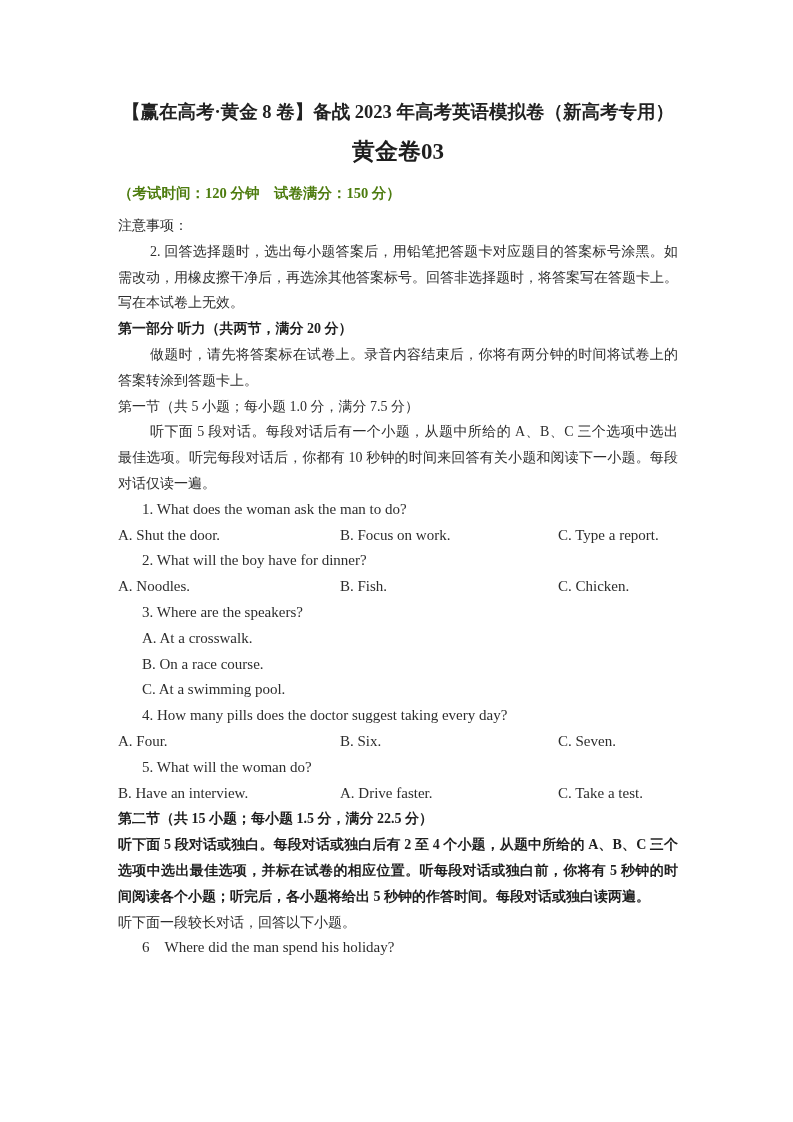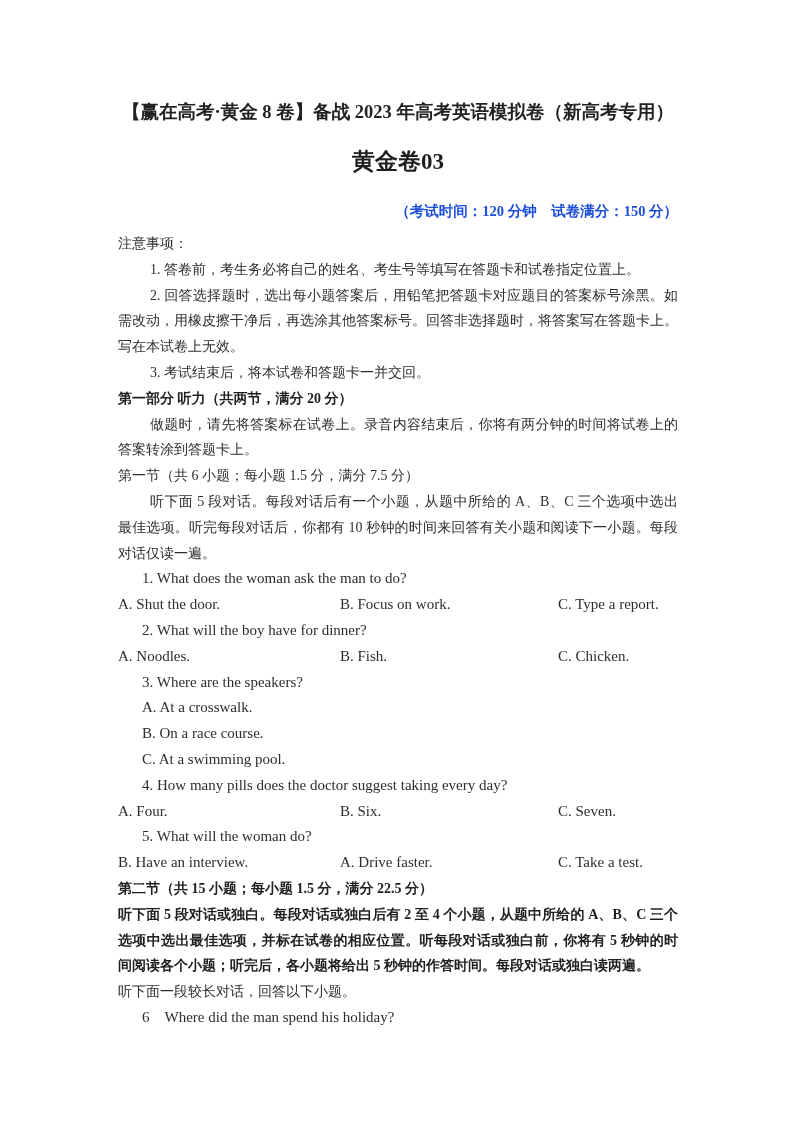--- a/index.html
+++ b/index.html
@@ -33,7 +33,7 @@
     font-weight: bold;
     text-align: center;
     line-height: 28px;
-    margin-top: 24px;
+    margin-top: 14px;
     color: #1e1e1e;
   }
   .doc-info {

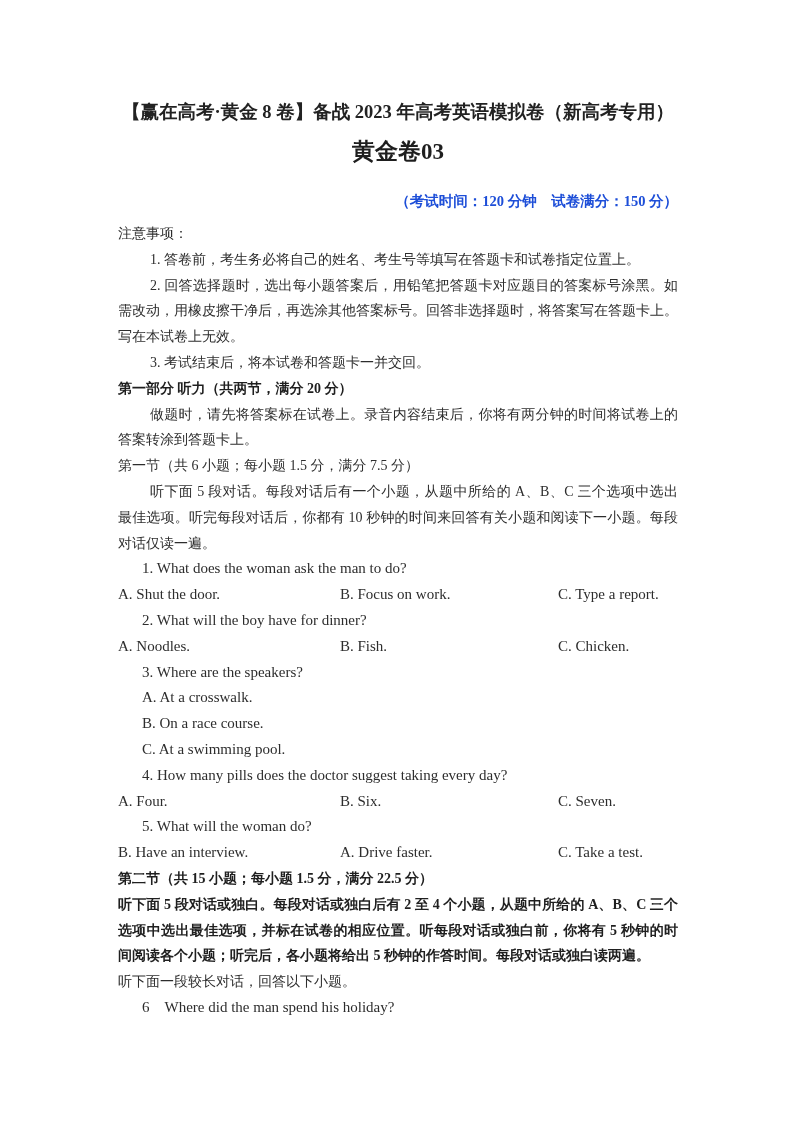--- a/index.html
+++ b/index.html
@@ -39,10 +39,10 @@
   .doc-info {
     font-size: 14.5px;
     font-weight: bold;
-    text-align: right;
+    text-align: left;
     line-height: 20px;
-    margin-top: 25px;
-    color: #1d4ed8;
+    margin-top: 17px;
+    color: #4d7c0f;
   }
   .body-text { margin-top: 10px; }
   .line {

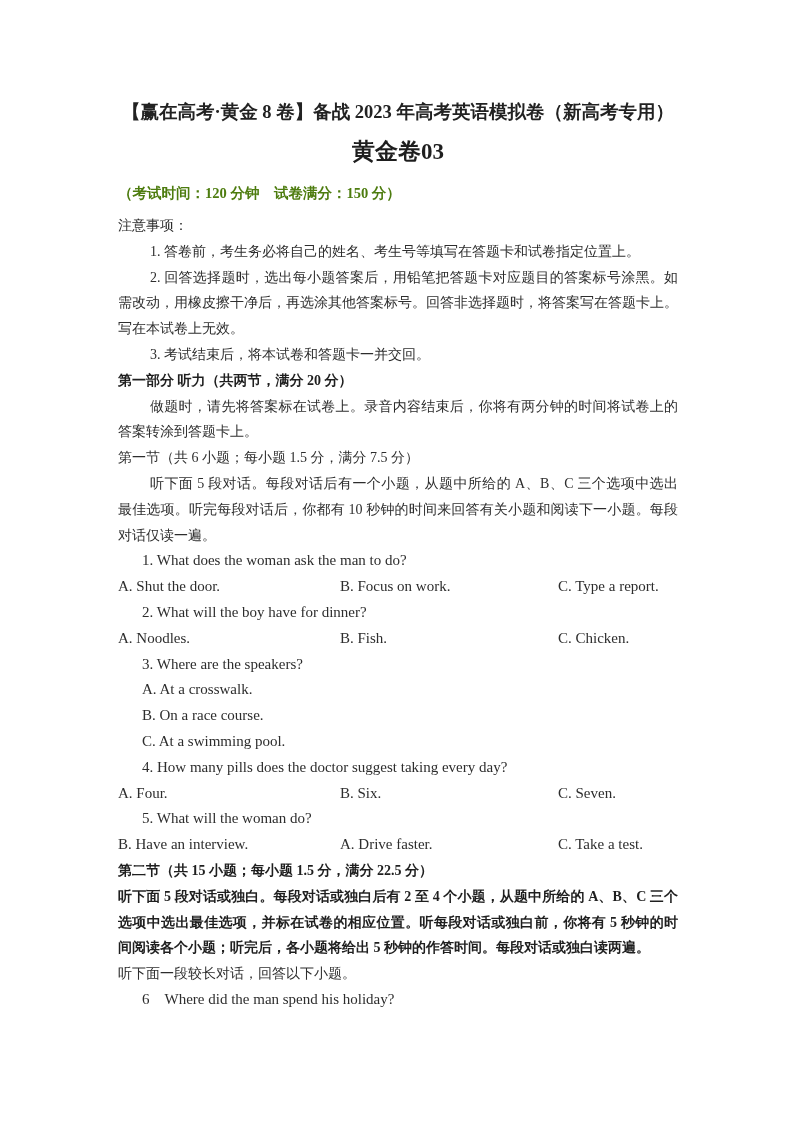--- a/index.html
+++ b/index.html
@@ -87,7 +87,6 @@
     <div class="body-text">
 
       <div class="line">注意事项：</div>
-      <div class="line indent">1. 答卷前，考生务必将自己的姓名、考生号等填写在答题卡和试卷指定位置上。</div>
       <div class="line indent jfull">2. 回答选择题时，选出每小题答案后，用铅笔把答题卡对应题目的答案标号涂黑。如</div>
       <div class="line jfull">需改动，用橡皮擦干净后，再选涂其他答案标号。回答非选择题时，将答案写在答题卡上。</div>
       <div class="line">写在本试卷上无效。</div>

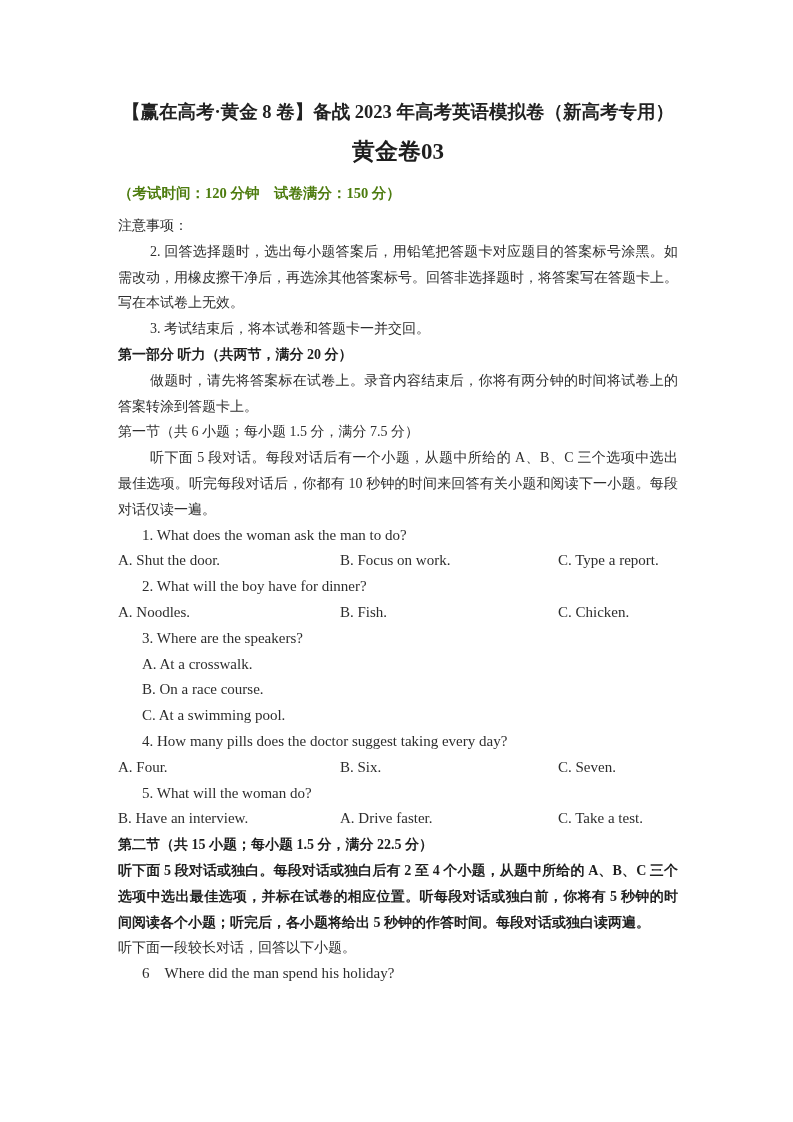--- a/index.html
+++ b/index.html
@@ -90,7 +90,6 @@
       <div class="line indent jfull">2. 回答选择题时，选出每小题答案后，用铅笔把答题卡对应题目的答案标号涂黑。如</div>
       <div class="line jfull">需改动，用橡皮擦干净后，再选涂其他答案标号。回答非选择题时，将答案写在答题卡上。</div>
       <div class="line">写在本试卷上无效。</div>
-      <div class="line indent">3. 考试结束后，将本试卷和答题卡一并交回。</div>
 
       <div class="line bold">第一部分 听力（共两节，满分 20 分）</div>
       <div class="line indent jfull">做题时，请先将答案标在试卷上。录音内容结束后，你将有两分钟的时间将试卷上的</div>

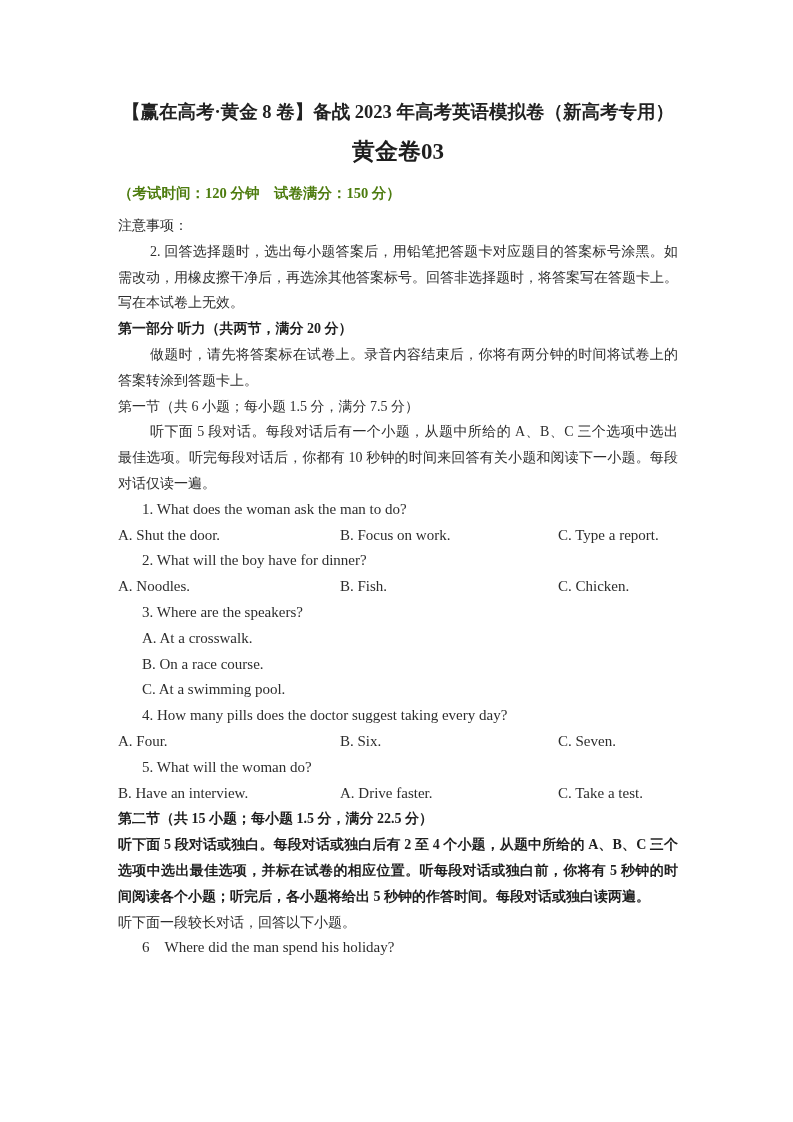--- a/index.html
+++ b/index.html
@@ -95,7 +95,7 @@
       <div class="line indent jfull">做题时，请先将答案标在试卷上。录音内容结束后，你将有两分钟的时间将试卷上的</div>
       <div class="line">答案转涂到答题卡上。</div>
 
-      <div class="line">第一节（共 6 小题；每小题 1.5 分，满分 7.5 分）</div>
+      <div class="line">第一节（共 5 小题；每小题 1.0 分，满分 7.5 分）</div>
       <div class="line indent jfull">听下面 5 段对话。每段对话后有一个小题，从题中所给的 A、B、C 三个选项中选出</div>
       <div class="line jfull">最佳选项。听完每段对话后，你都有 10 秒钟的时间来回答有关小题和阅读下一小题。每段</div>
       <div class="line">对话仅读一遍。</div>

